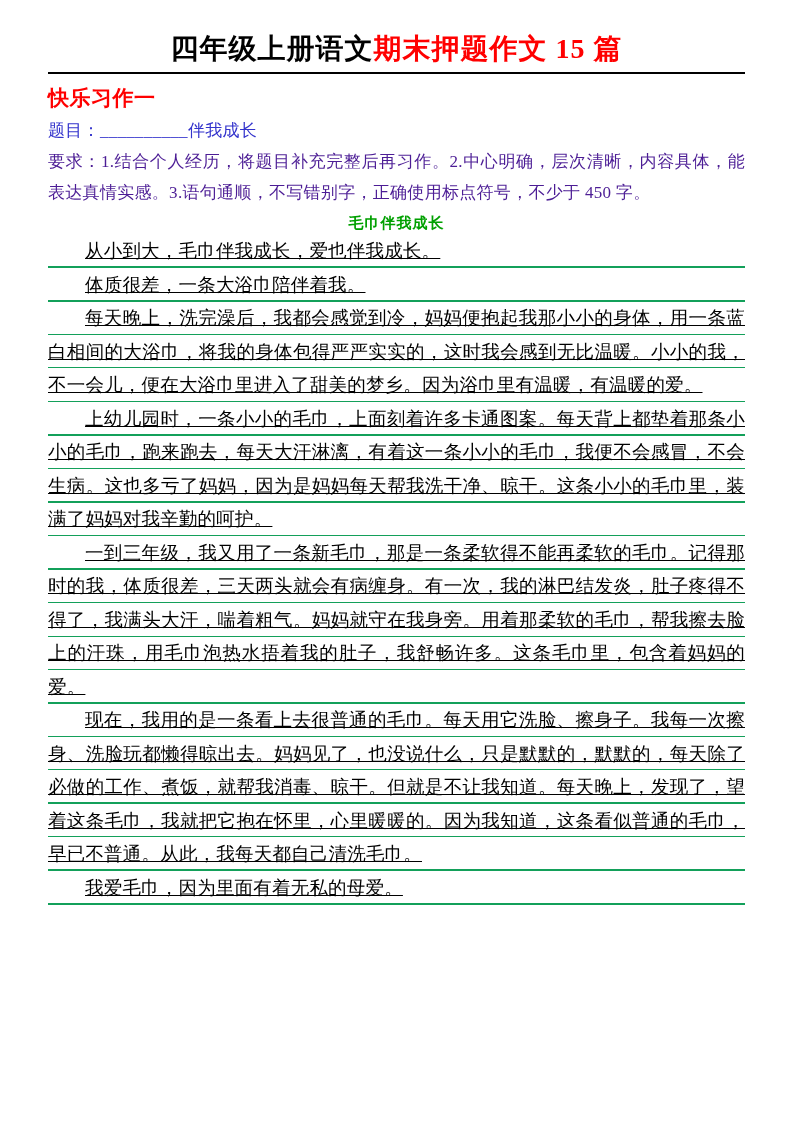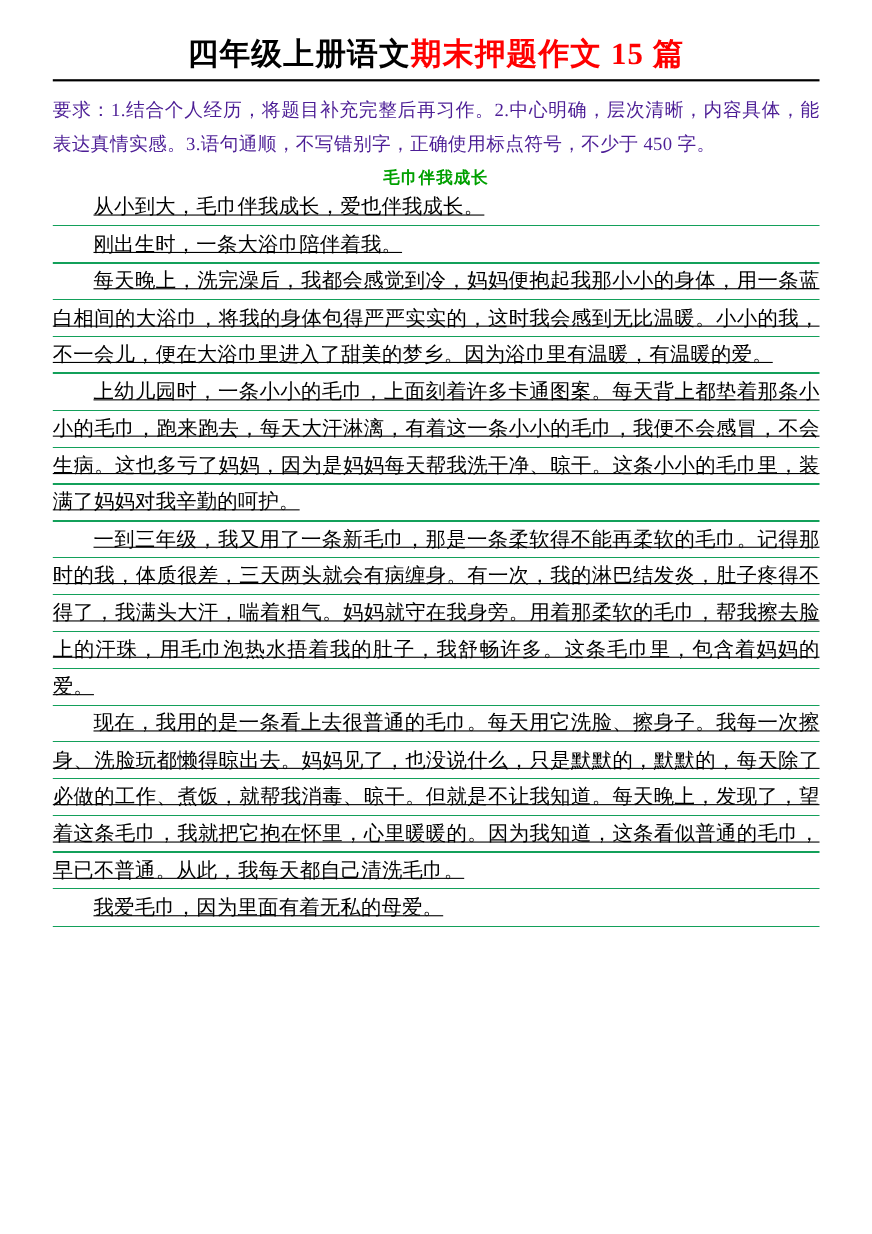--- a/index.html
+++ b/index.html
@@ -106,6 +106,7 @@
   </div>
   <div class="title-rule"></div>
 
+  <div class="section-heading">快乐习作一</div>
 
 
   <div class="requirement">要求：1.结合个人经历，将题目补充完整后再习作。2.中心明确，层次清晰，内容具体，能表达真情实感。3.语句通顺，不写错别字，正确使用标点符号，不少于 450 字。</div>

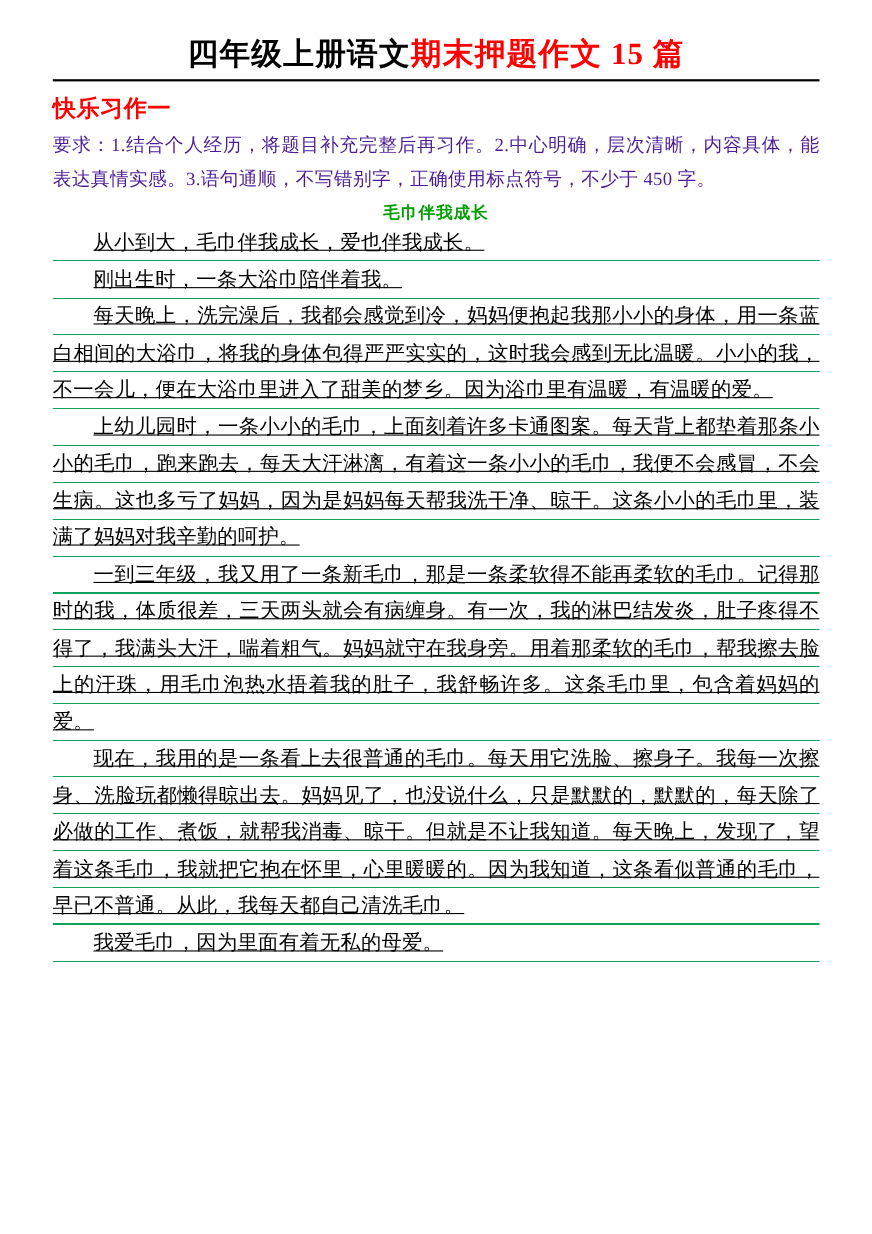--- a/index.html
+++ b/index.html
@@ -108,6 +108,9 @@
 
   <div class="section-heading">快乐习作一</div>
 
+  <div class="prompt-line">
+    <span>题目：</span><span>__________</span><span>伴我成长</span>
+  </div>
 
   <div class="requirement">要求：1.结合个人经历，将题目补充完整后再习作。2.中心明确，层次清晰，内容具体，能表达真情实感。3.语句通顺，不写错别字，正确使用标点符号，不少于 450 字。</div>
 

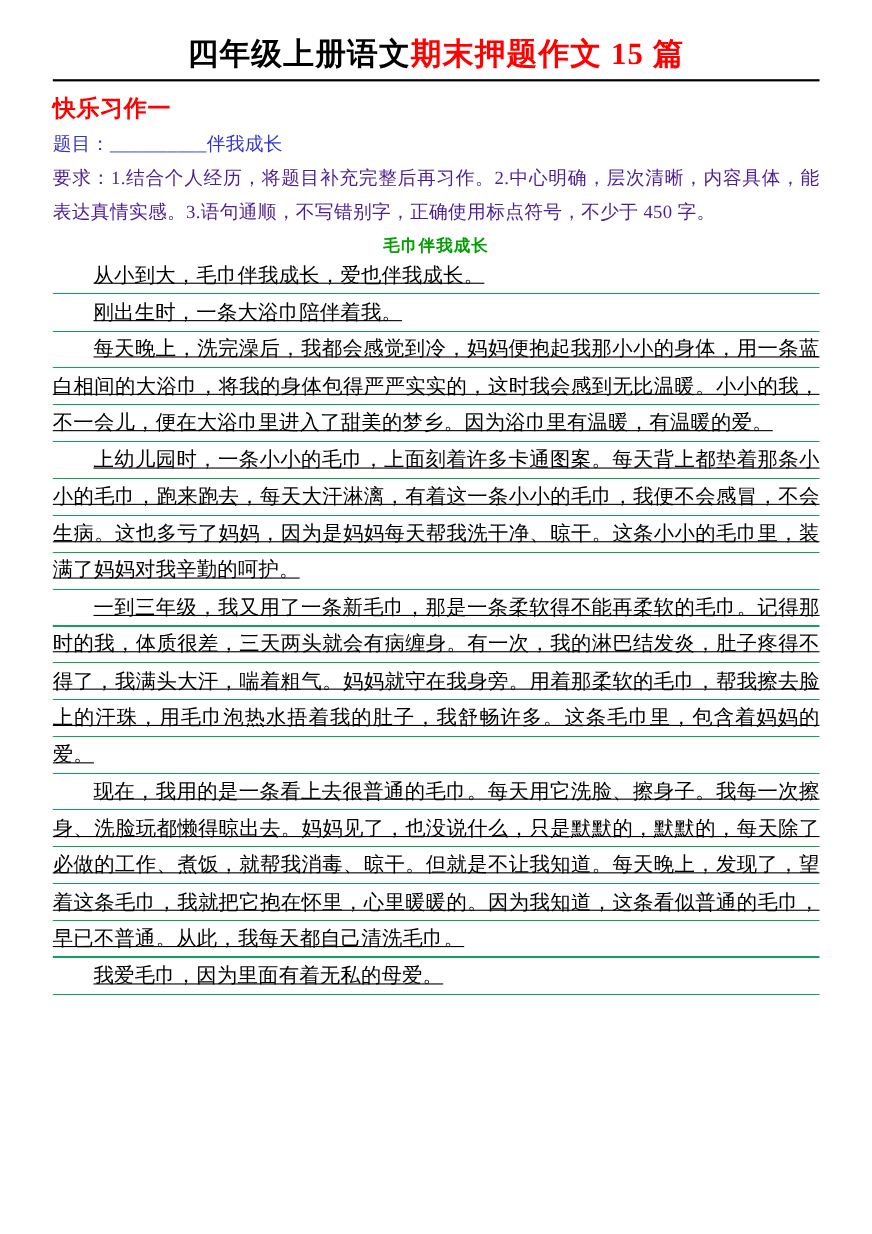--- a/index.html
+++ b/index.html
@@ -118,7 +118,7 @@
 
   <div class="essay-body">
     <p class="underlined">从小到大，毛巾伴我成长，爱也伴我成长。</p>
-    <p class="underlined">刚出生时，一条大浴巾陪伴着我。</p>
+    <p class="underlined">体质很差，一条大浴巾陪伴着我。</p>
     <p class="underlined">每天晚上，洗完澡后，我都会感觉到冷，妈妈便抱起我那小小的身体，用一条蓝白相间的大浴巾，将我的身体包得严严实实的，这时我会感到无比温暖。小小的我，不一会儿，便在大浴巾里进入了甜美的梦乡。因为浴巾里有温暖，有温暖的爱。</p>
     <p class="underlined">上幼儿园时，一条小小的毛巾，上面刻着许多卡通图案。每天背上都垫着那条小小的毛巾，跑来跑去，每天大汗淋漓，有着这一条小小的毛巾，我便不会感冒，不会生病。这也多亏了妈妈，因为是妈妈每天帮我洗干净、晾干。这条小小的毛巾里，装满了妈妈对我辛勤的呵护。</p>
     <p class="underlined">一到三年级，我又用了一条新毛巾，那是一条柔软得不能再柔软的毛巾。记得那时的我，体质很差，三天两头就会有病缠身。有一次，我的淋巴结发炎，肚子疼得不得了，我满头大汗，喘着粗气。妈妈就守在我身旁。用着那柔软的毛巾，帮我擦去脸上的汗珠，用毛巾泡热水捂着我的肚子，我舒畅许多。这条毛巾里，包含着妈妈的爱。</p>

